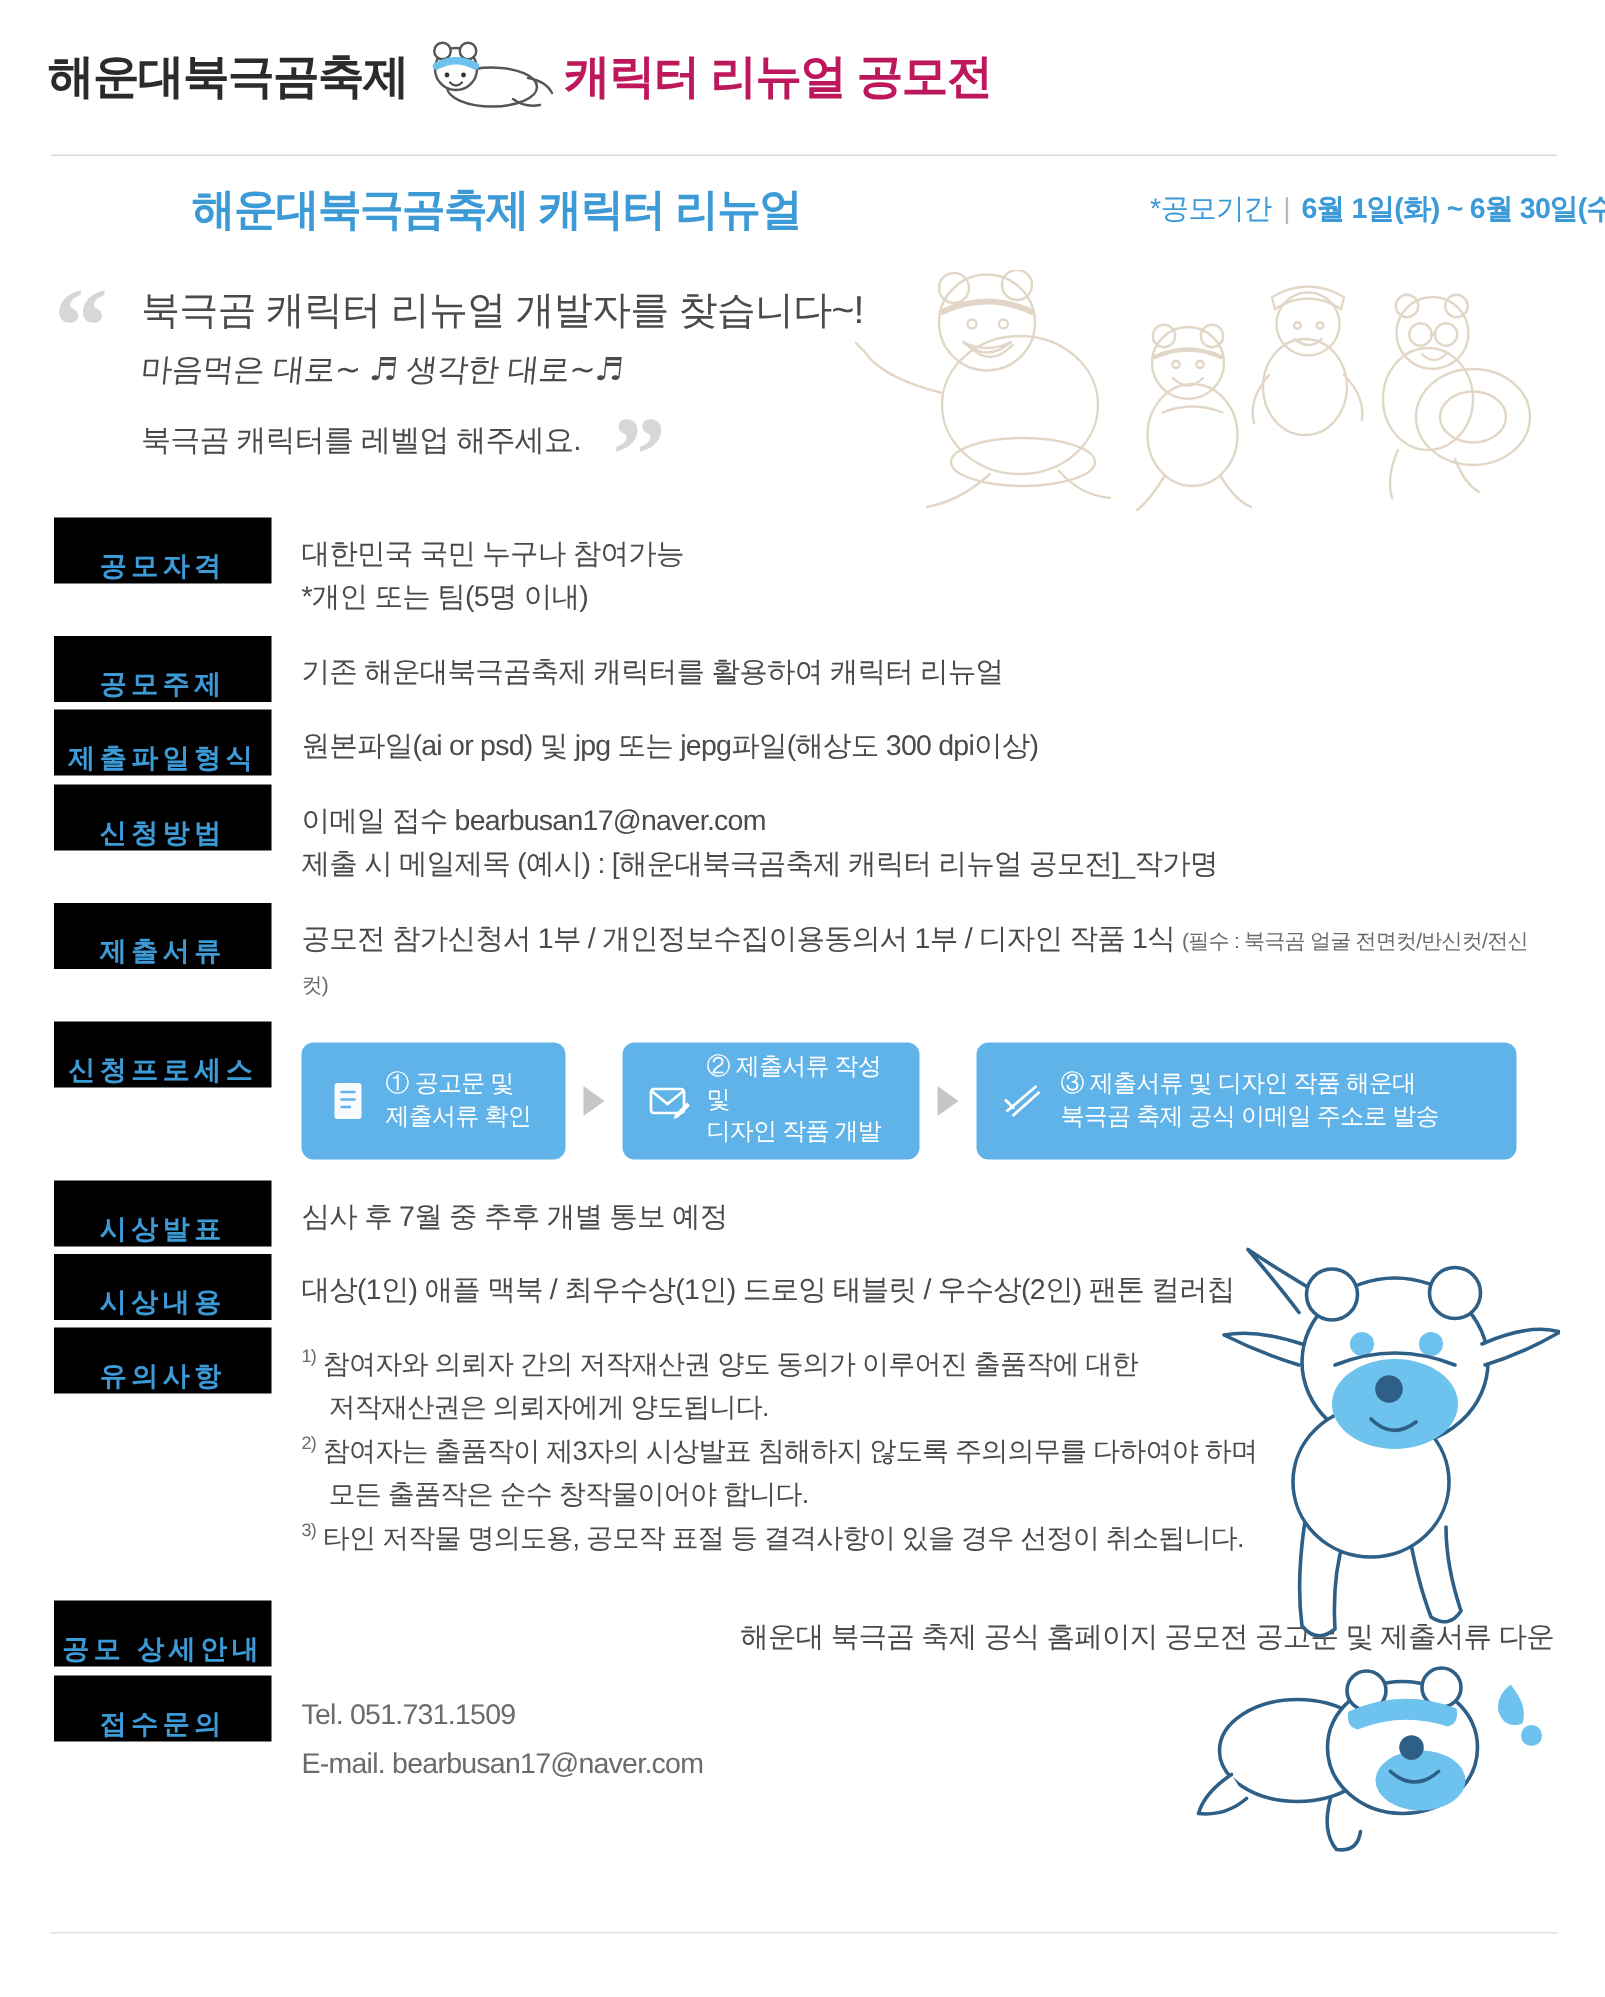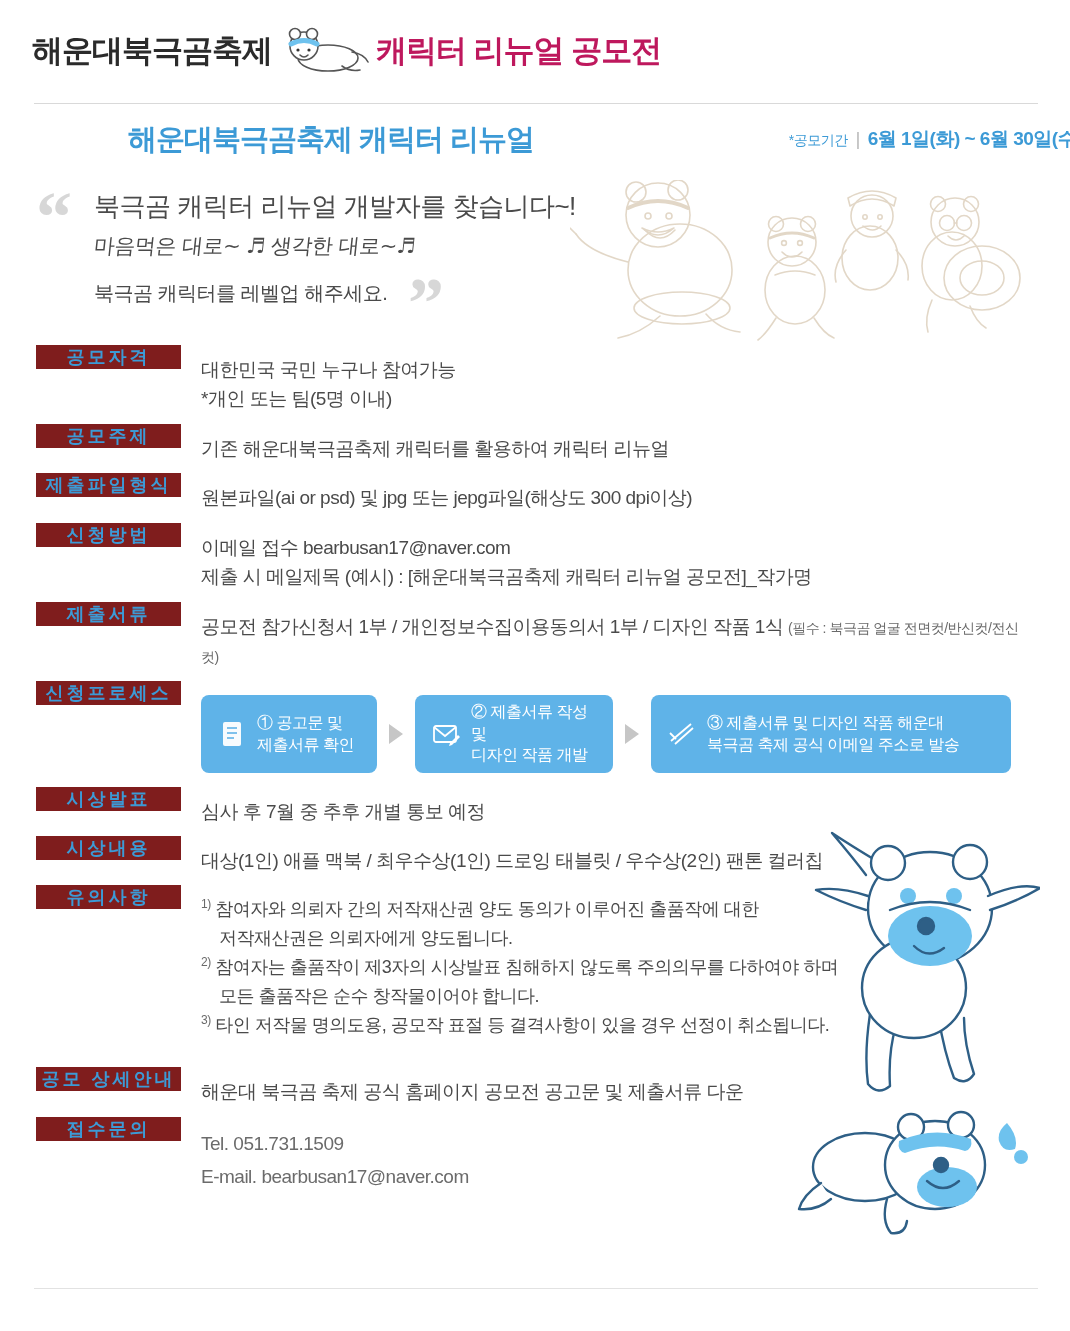--- a/index.html
+++ b/index.html
@@ -43,7 +43,7 @@
     position:absolute;right:36px;top:6px;font-size:19px;color:#3c9ad6;font-weight:bold;
     letter-spacing:-0.5px;white-space:nowrap;
   }
-  .period .ast{font-weight:normal;font-size:14px;}
+  .period .ast{font-weight:normal;font-size:19px;}
   .period .sep{color:#b9b9b9;margin:0 3px;font-weight:normal;}
 
   

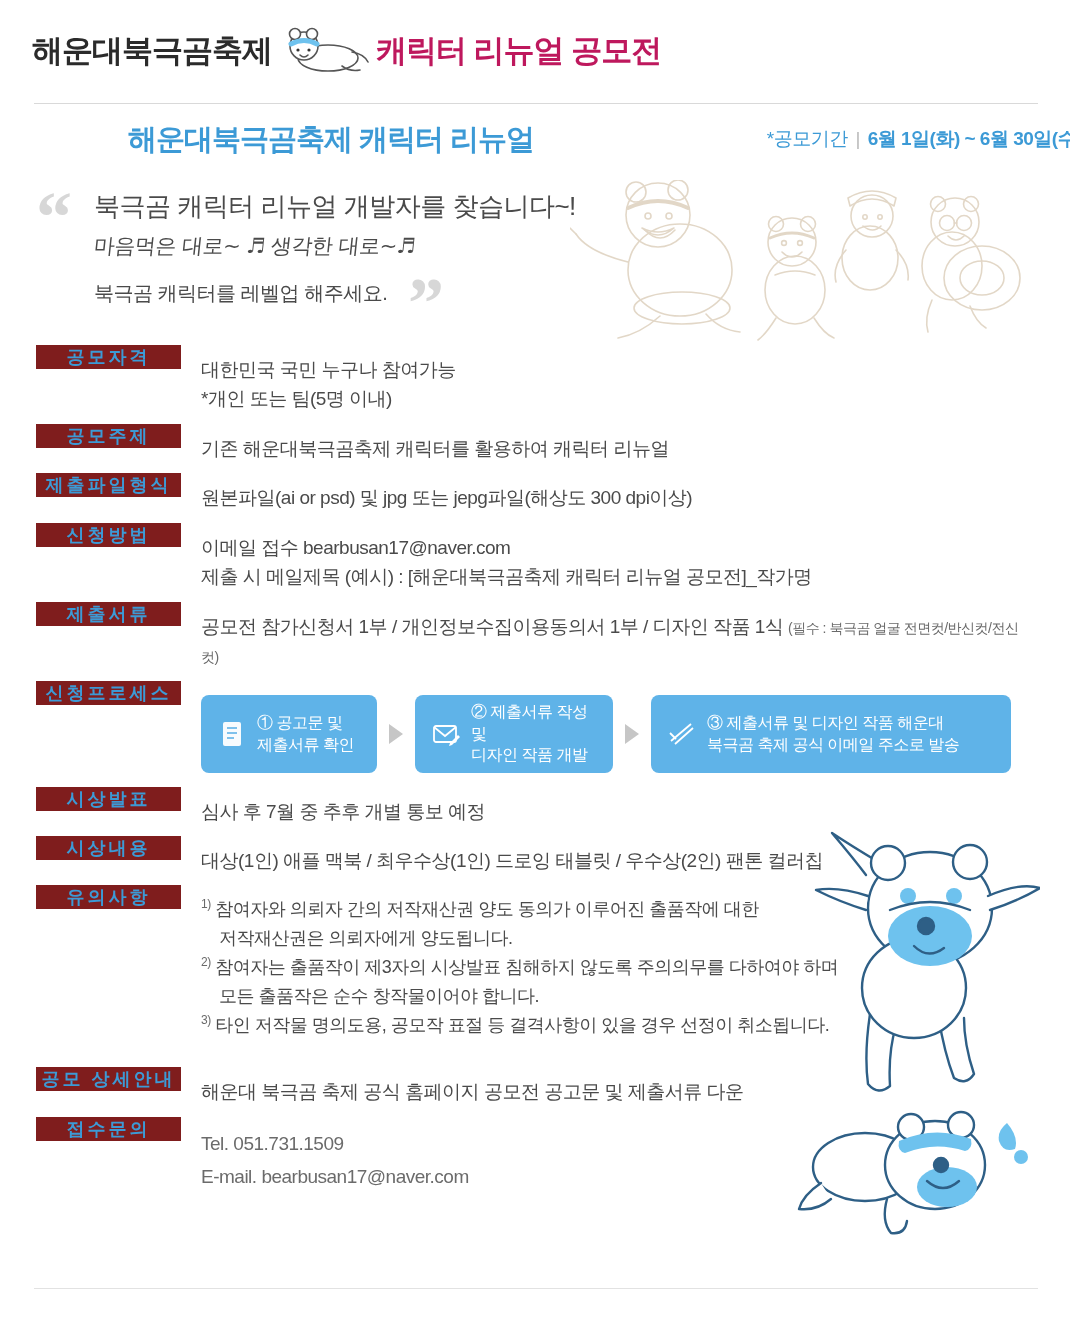--- a/index.html
+++ b/index.html
@@ -66,10 +66,10 @@
   .rows{position:absolute;left:36px;top:345px;width:1000px;}
   .row{position:relative;display:flex;align-items:flex-start;}
   .label{
-    width:145px;min-height:100%;background:#7f1d1d;color:#3c9ad6;
+    width:145px;min-height:100%;background:#000000;color:#3c9ad6;
     font-size:18px;font-weight:bold;letter-spacing:-0.5px;
     display:flex;justify-content:center;align-items:flex-start;
-    padding-top:0;box-sizing:border-box;
+    padding-top:20px;box-sizing:border-box;
     flex:0 0 145px;
   }
   .label span{display:inline-block;letter-spacing:3px;}

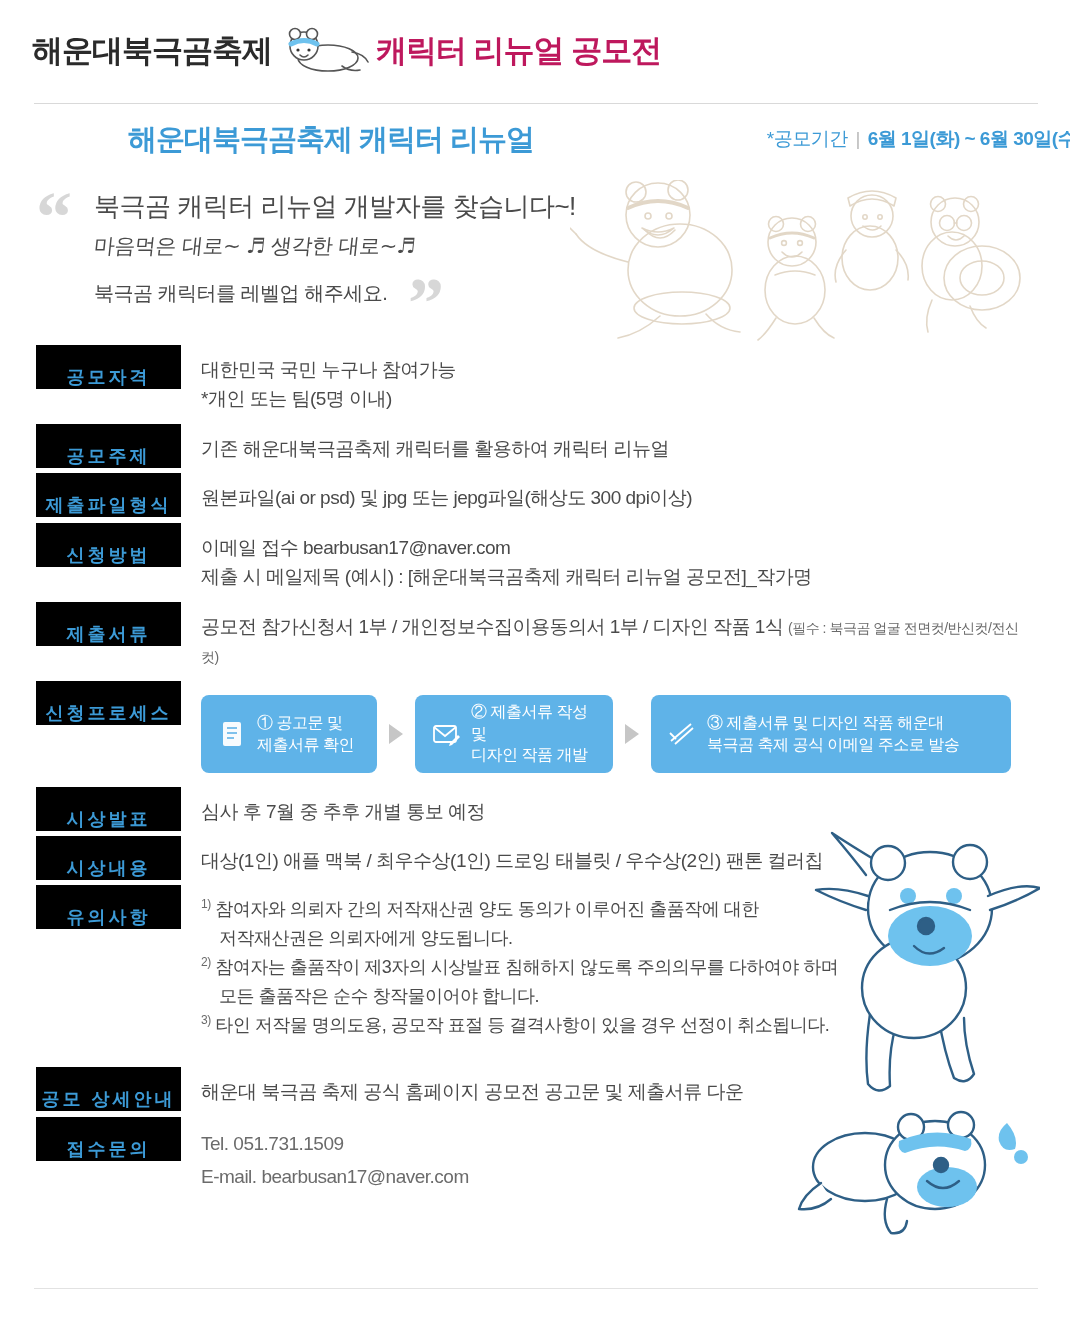--- a/index.html
+++ b/index.html
@@ -364,7 +364,7 @@
       </div>
     </div>
 
-    <div class="row" style="margin-top:18px;">
+    <div class="row" style="margin-top:18px;text-align:right;">
       <div class="label">
           <span>공모 상세안내</span>
         </div>

